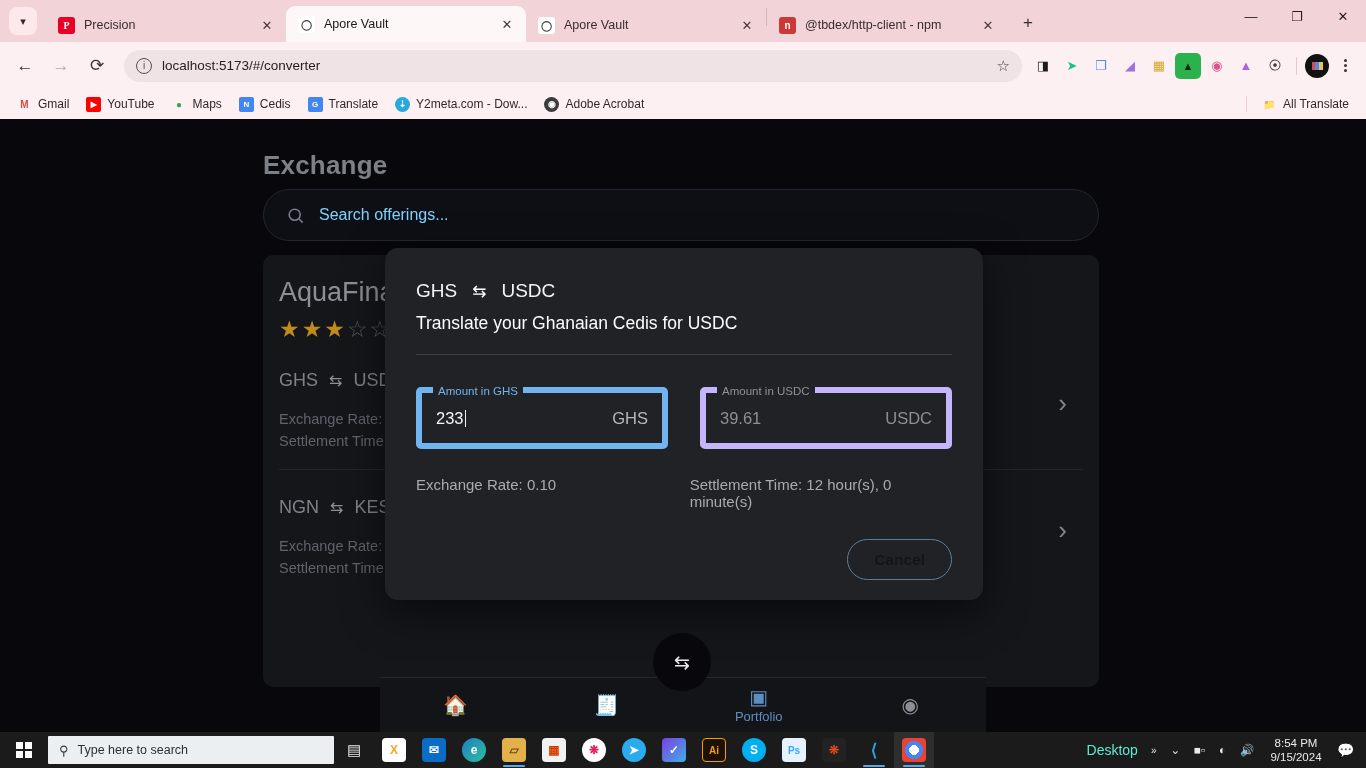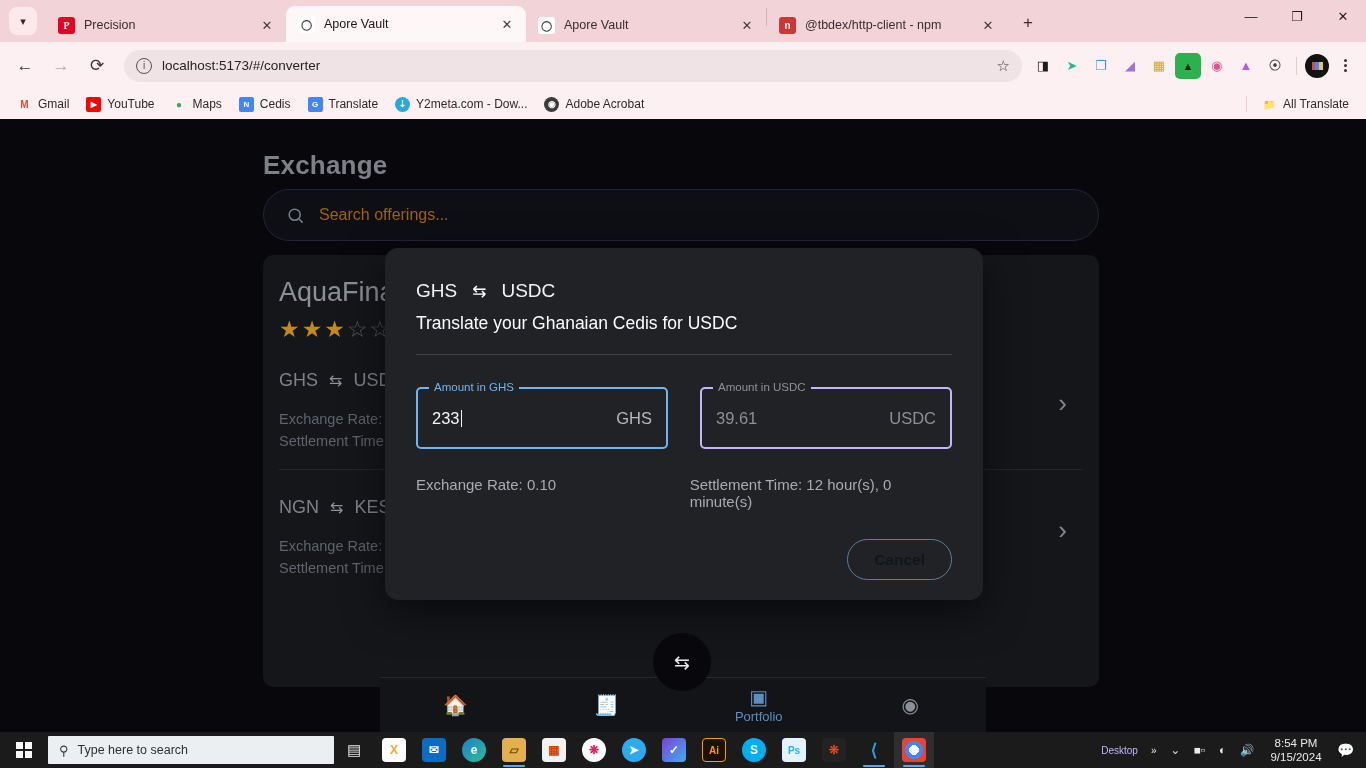--- a/index.html
+++ b/index.html
@@ -121,7 +121,7 @@
     display: flex; align-items: center; padding: 0 22px; gap: 14px;
   }
   .searchbar .sicon { width: 19px; height: 19px; flex: none; color: #787c85; }
-  .searchbar .sph { font-size: 16px; color: #a16207; }
+  .searchbar .sph { font-size: 16px; color: #7dd3fc; }
 
   .card {
     position: absolute; left: 263px; top: 136px; width: 836px; height: 432px;

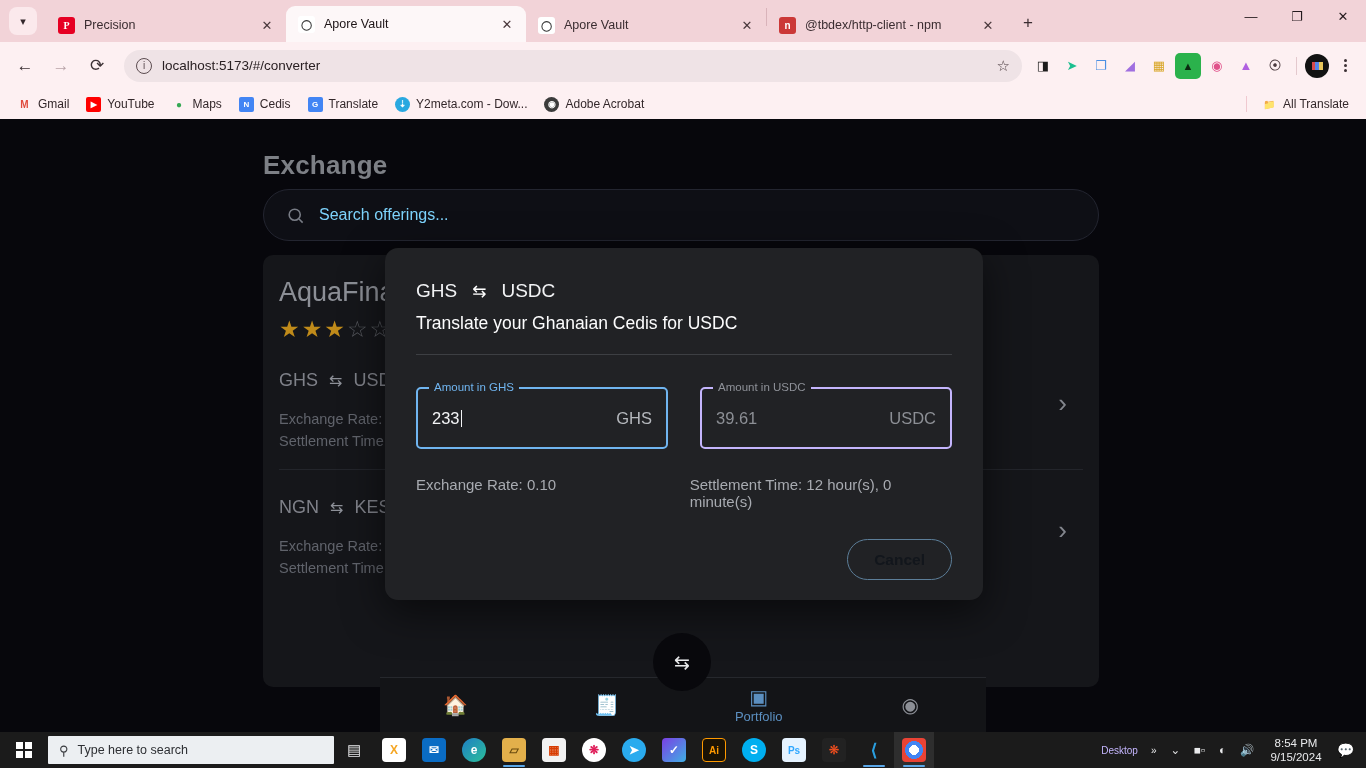--- a/index.html
+++ b/index.html
@@ -166,7 +166,7 @@
   .fields { display: flex; gap: 32px; margin-top: 32px; }
   .fieldset {
     position: relative; flex: 1; height: 62px; border-radius: 5px;
-    border: 2px solid #c4b5fd;
+    border: 6px solid #c4b5fd;
   }
   .fieldset.focused { border-color: #70b5f0; }
   .fieldset .legend {

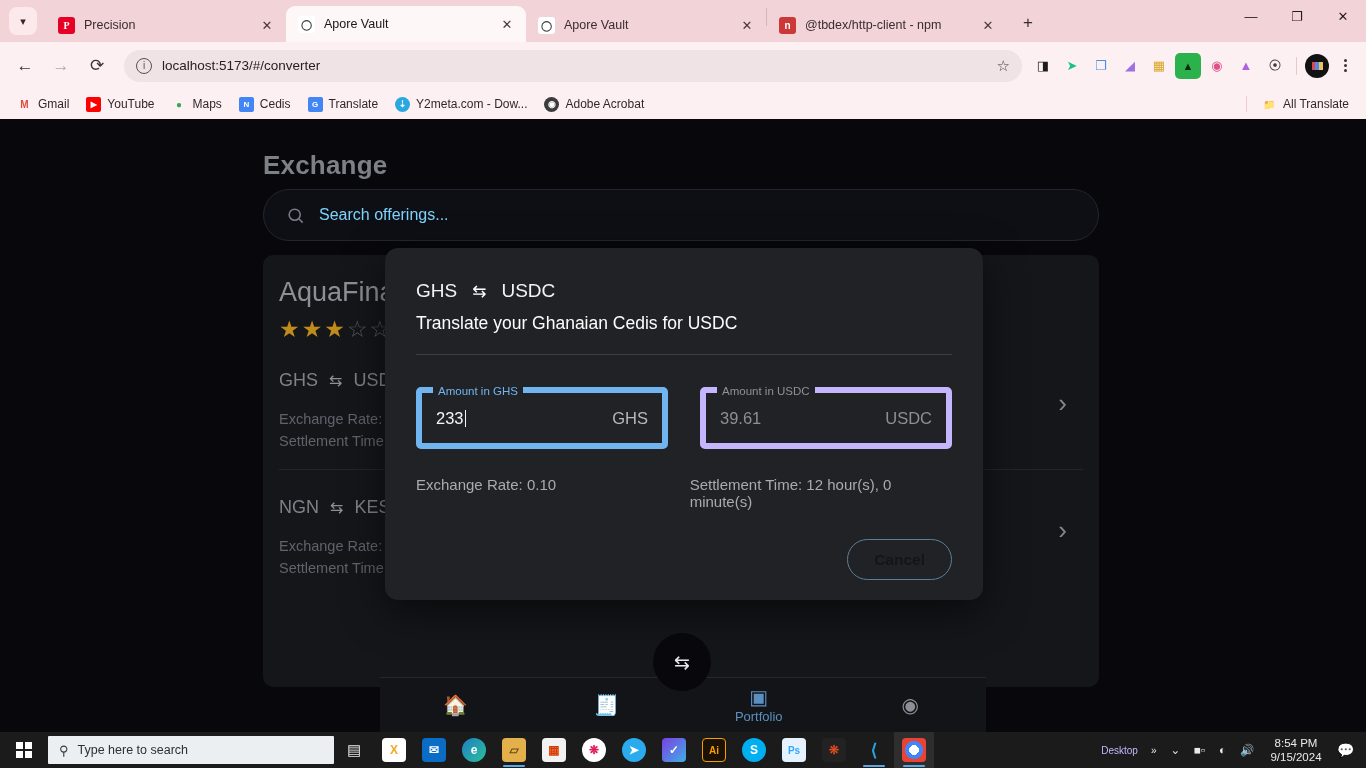--- a/index.html
+++ b/index.html
@@ -248,7 +248,7 @@
     justify-content: center; }
   .clock { display: flex; flex-direction: column; align-items: center;
     line-height: 1.25; padding: 0 9px; font-size: 11.5px; }
-  .deskbtn { font-size: 10px; padding: 0 6px; color: #c4b5fd; }
+  .deskbtn { font-size: 14px; padding: 0 6px; color: #5eead4; }
 </style>
 </head>
 <body>

